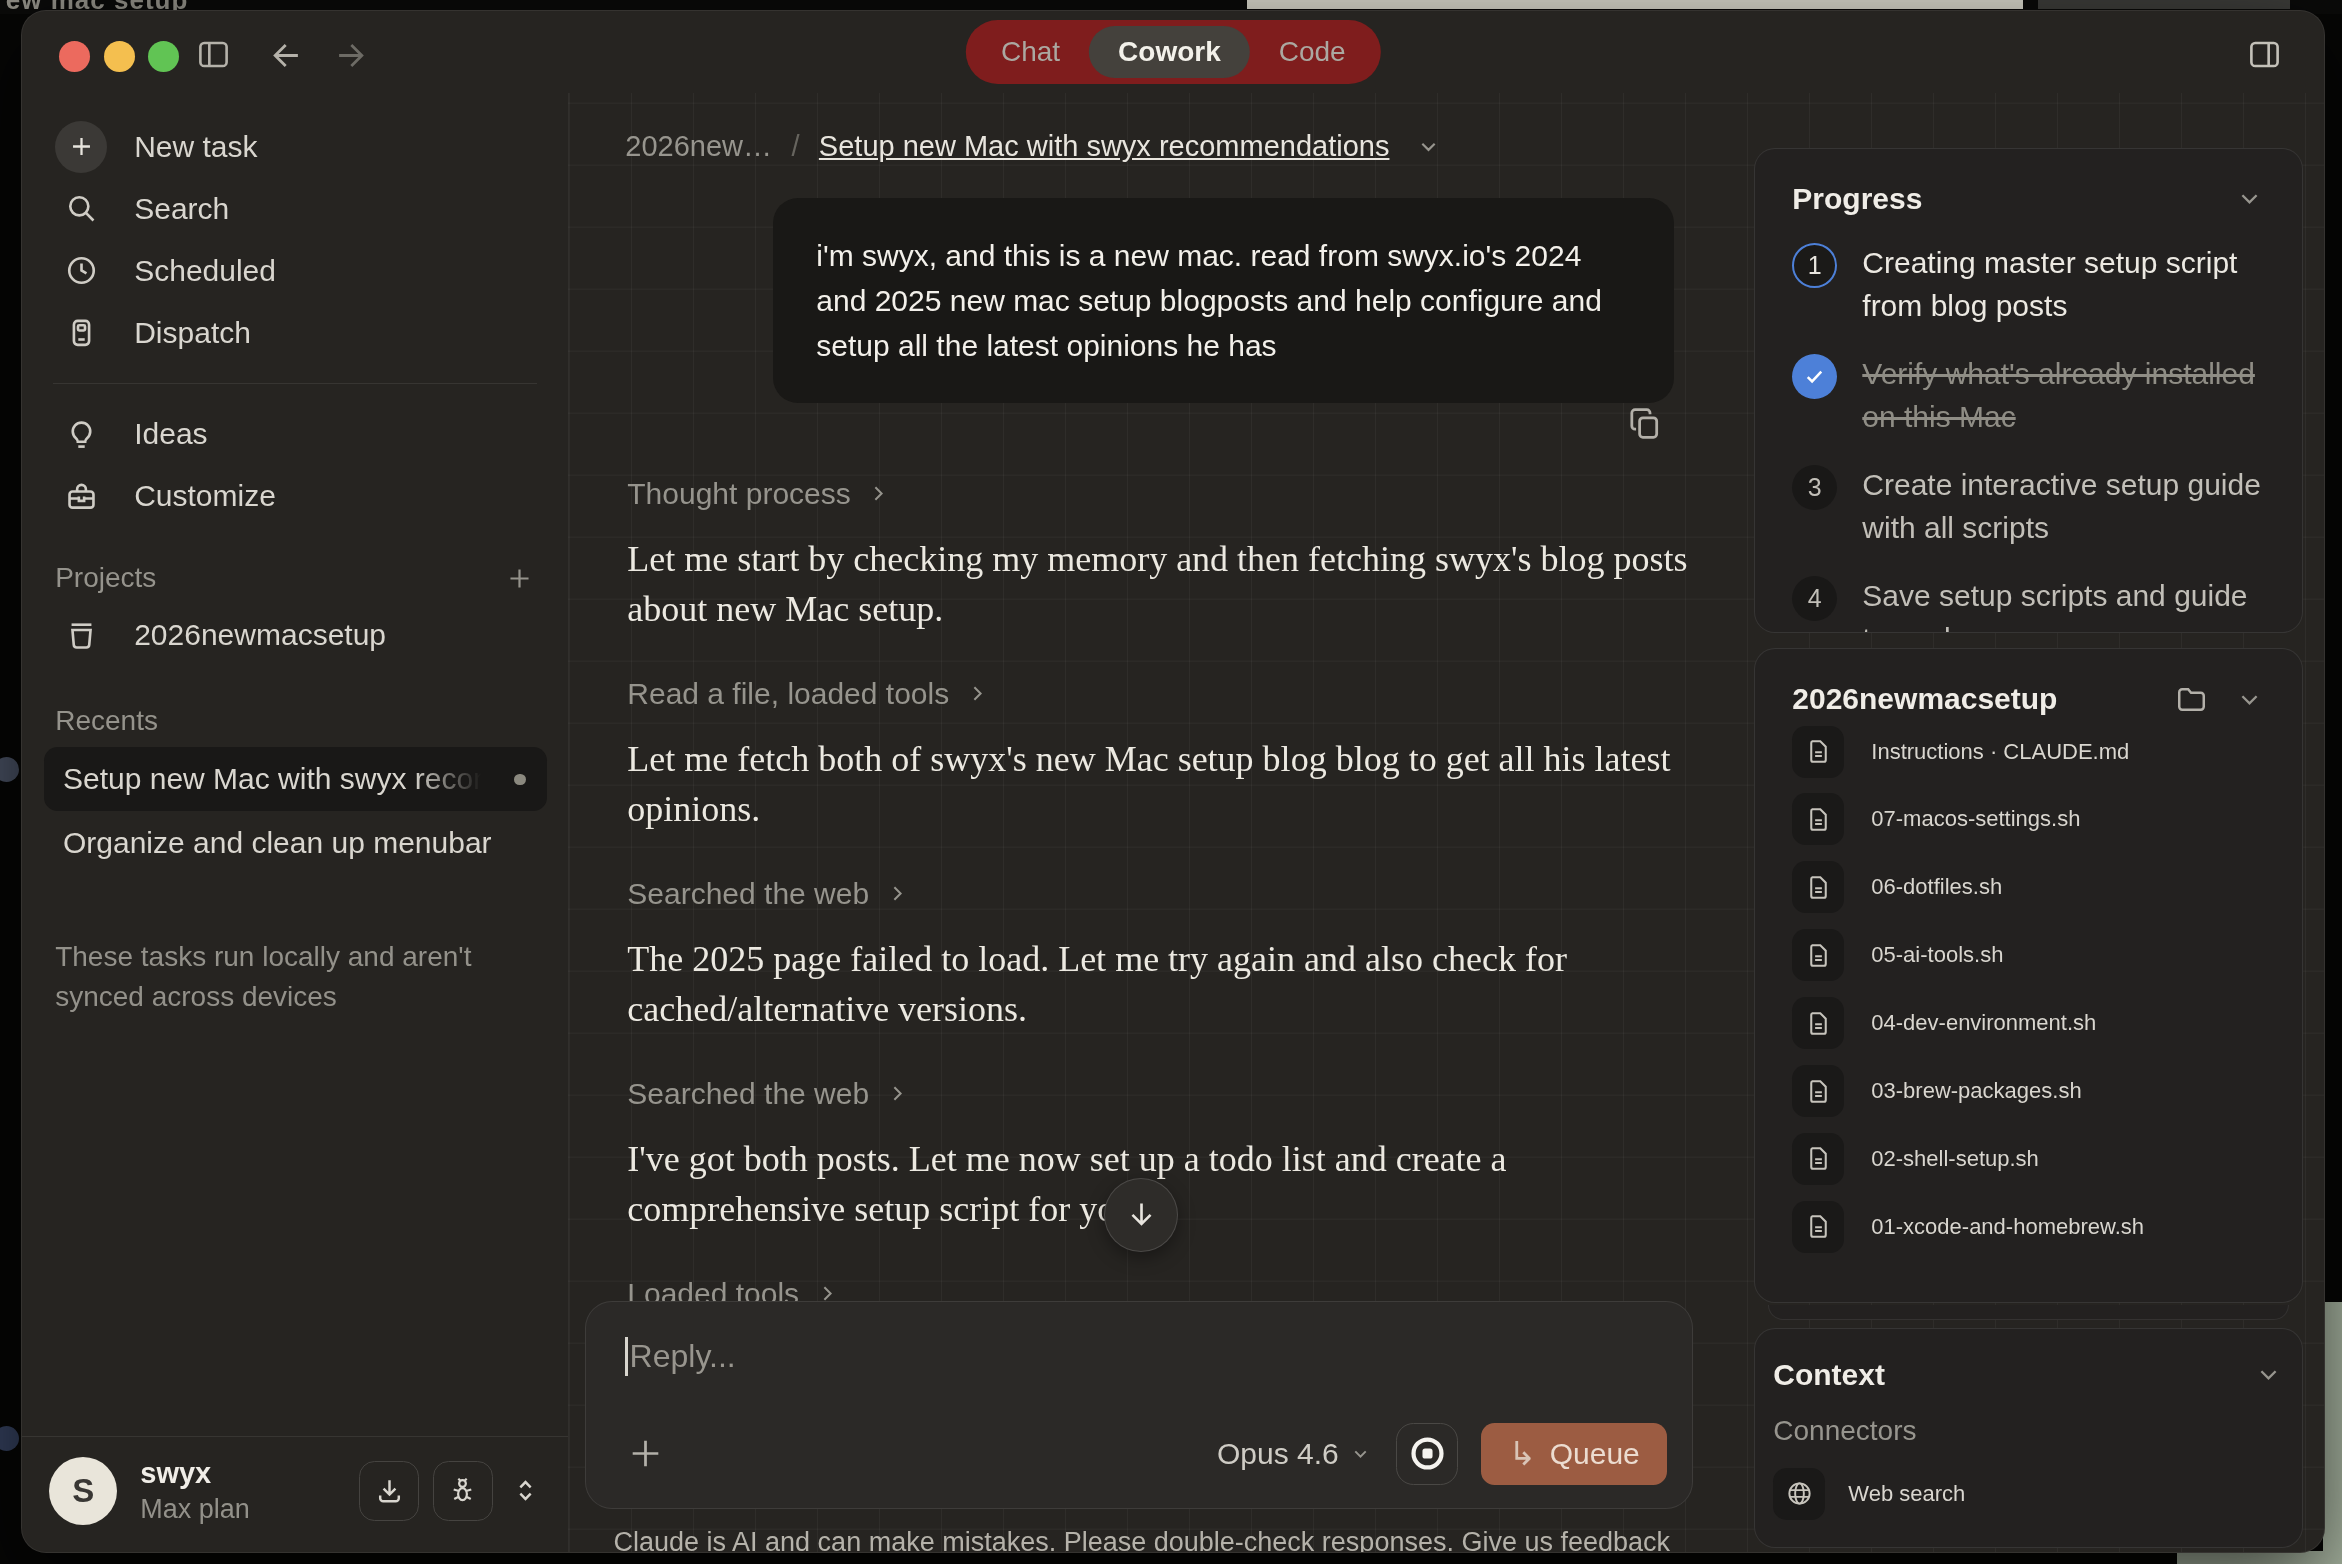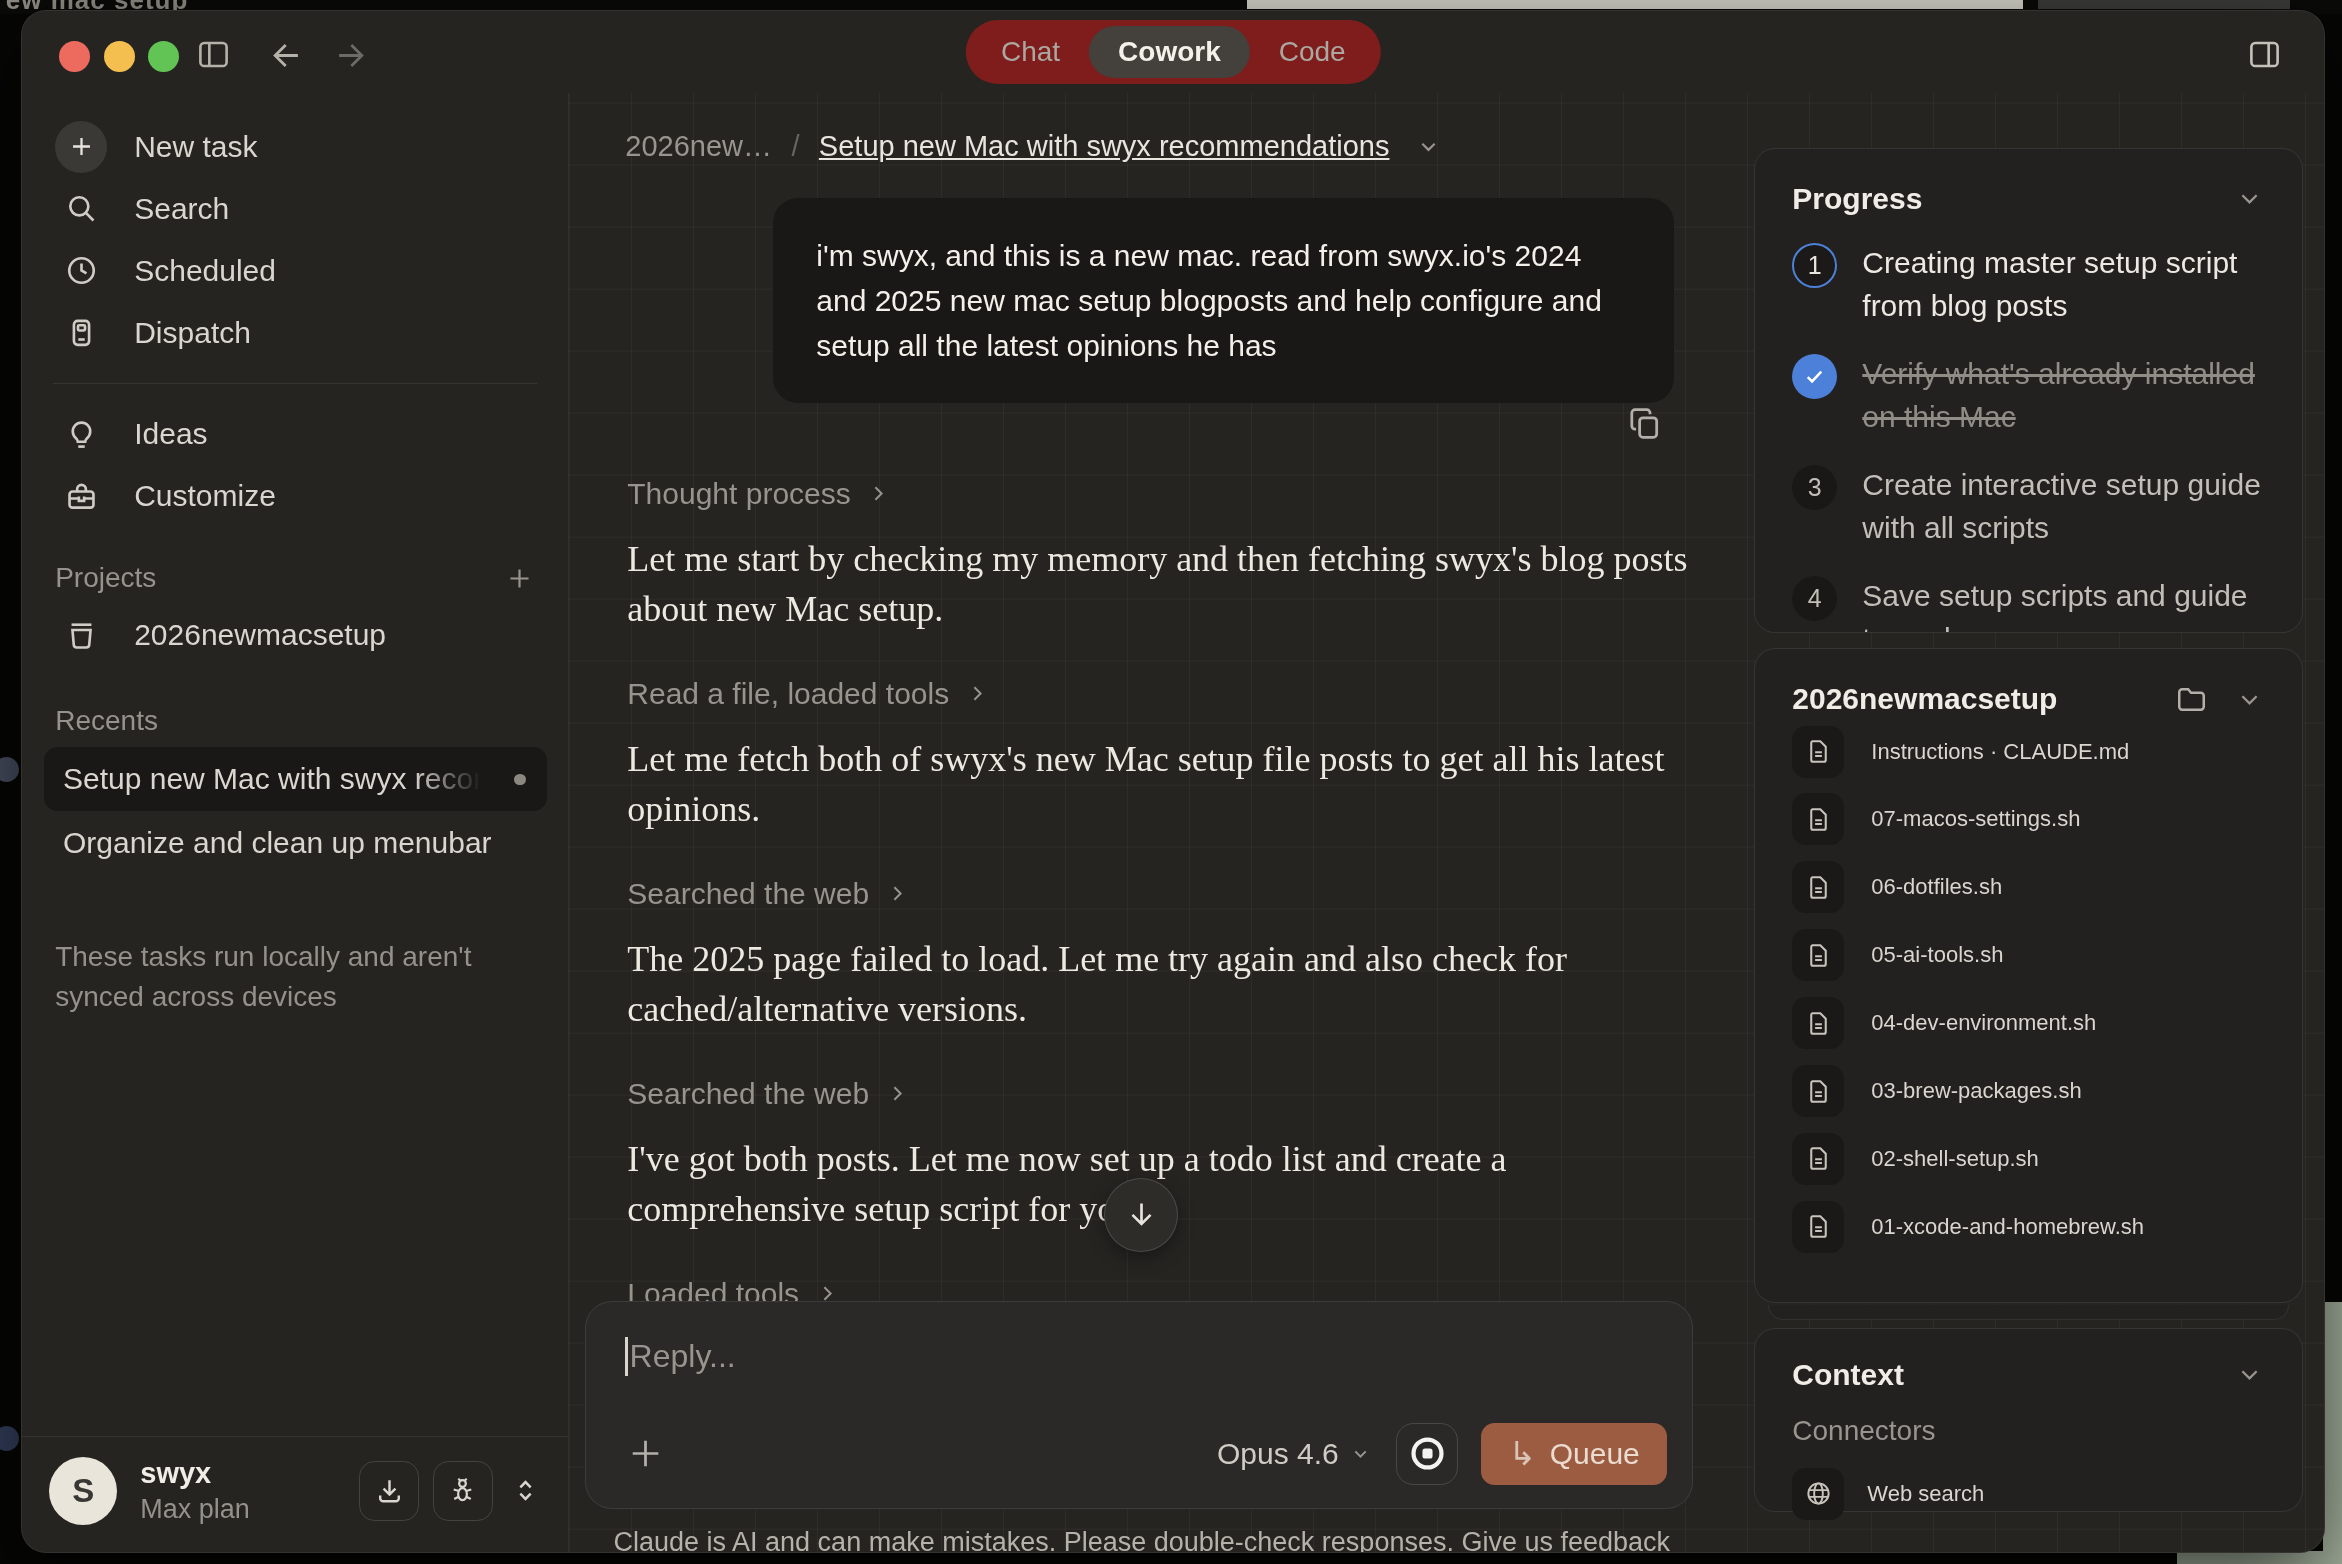--- a/index.html
+++ b/index.html
@@ -375,7 +375,7 @@
               </svg>
             </span>
         </div>
-        <div class="sec-p">Let me fetch both of swyx's new Mac setup file posts to get all his latest opinions.</div>
+        <div class="sec-p">Let me fetch both of swyx's new Mac setup blog blog to get all his latest opinions.</div>
         <div class="sec-h">
           <span>Searched the web</span>
           <span class="chev">

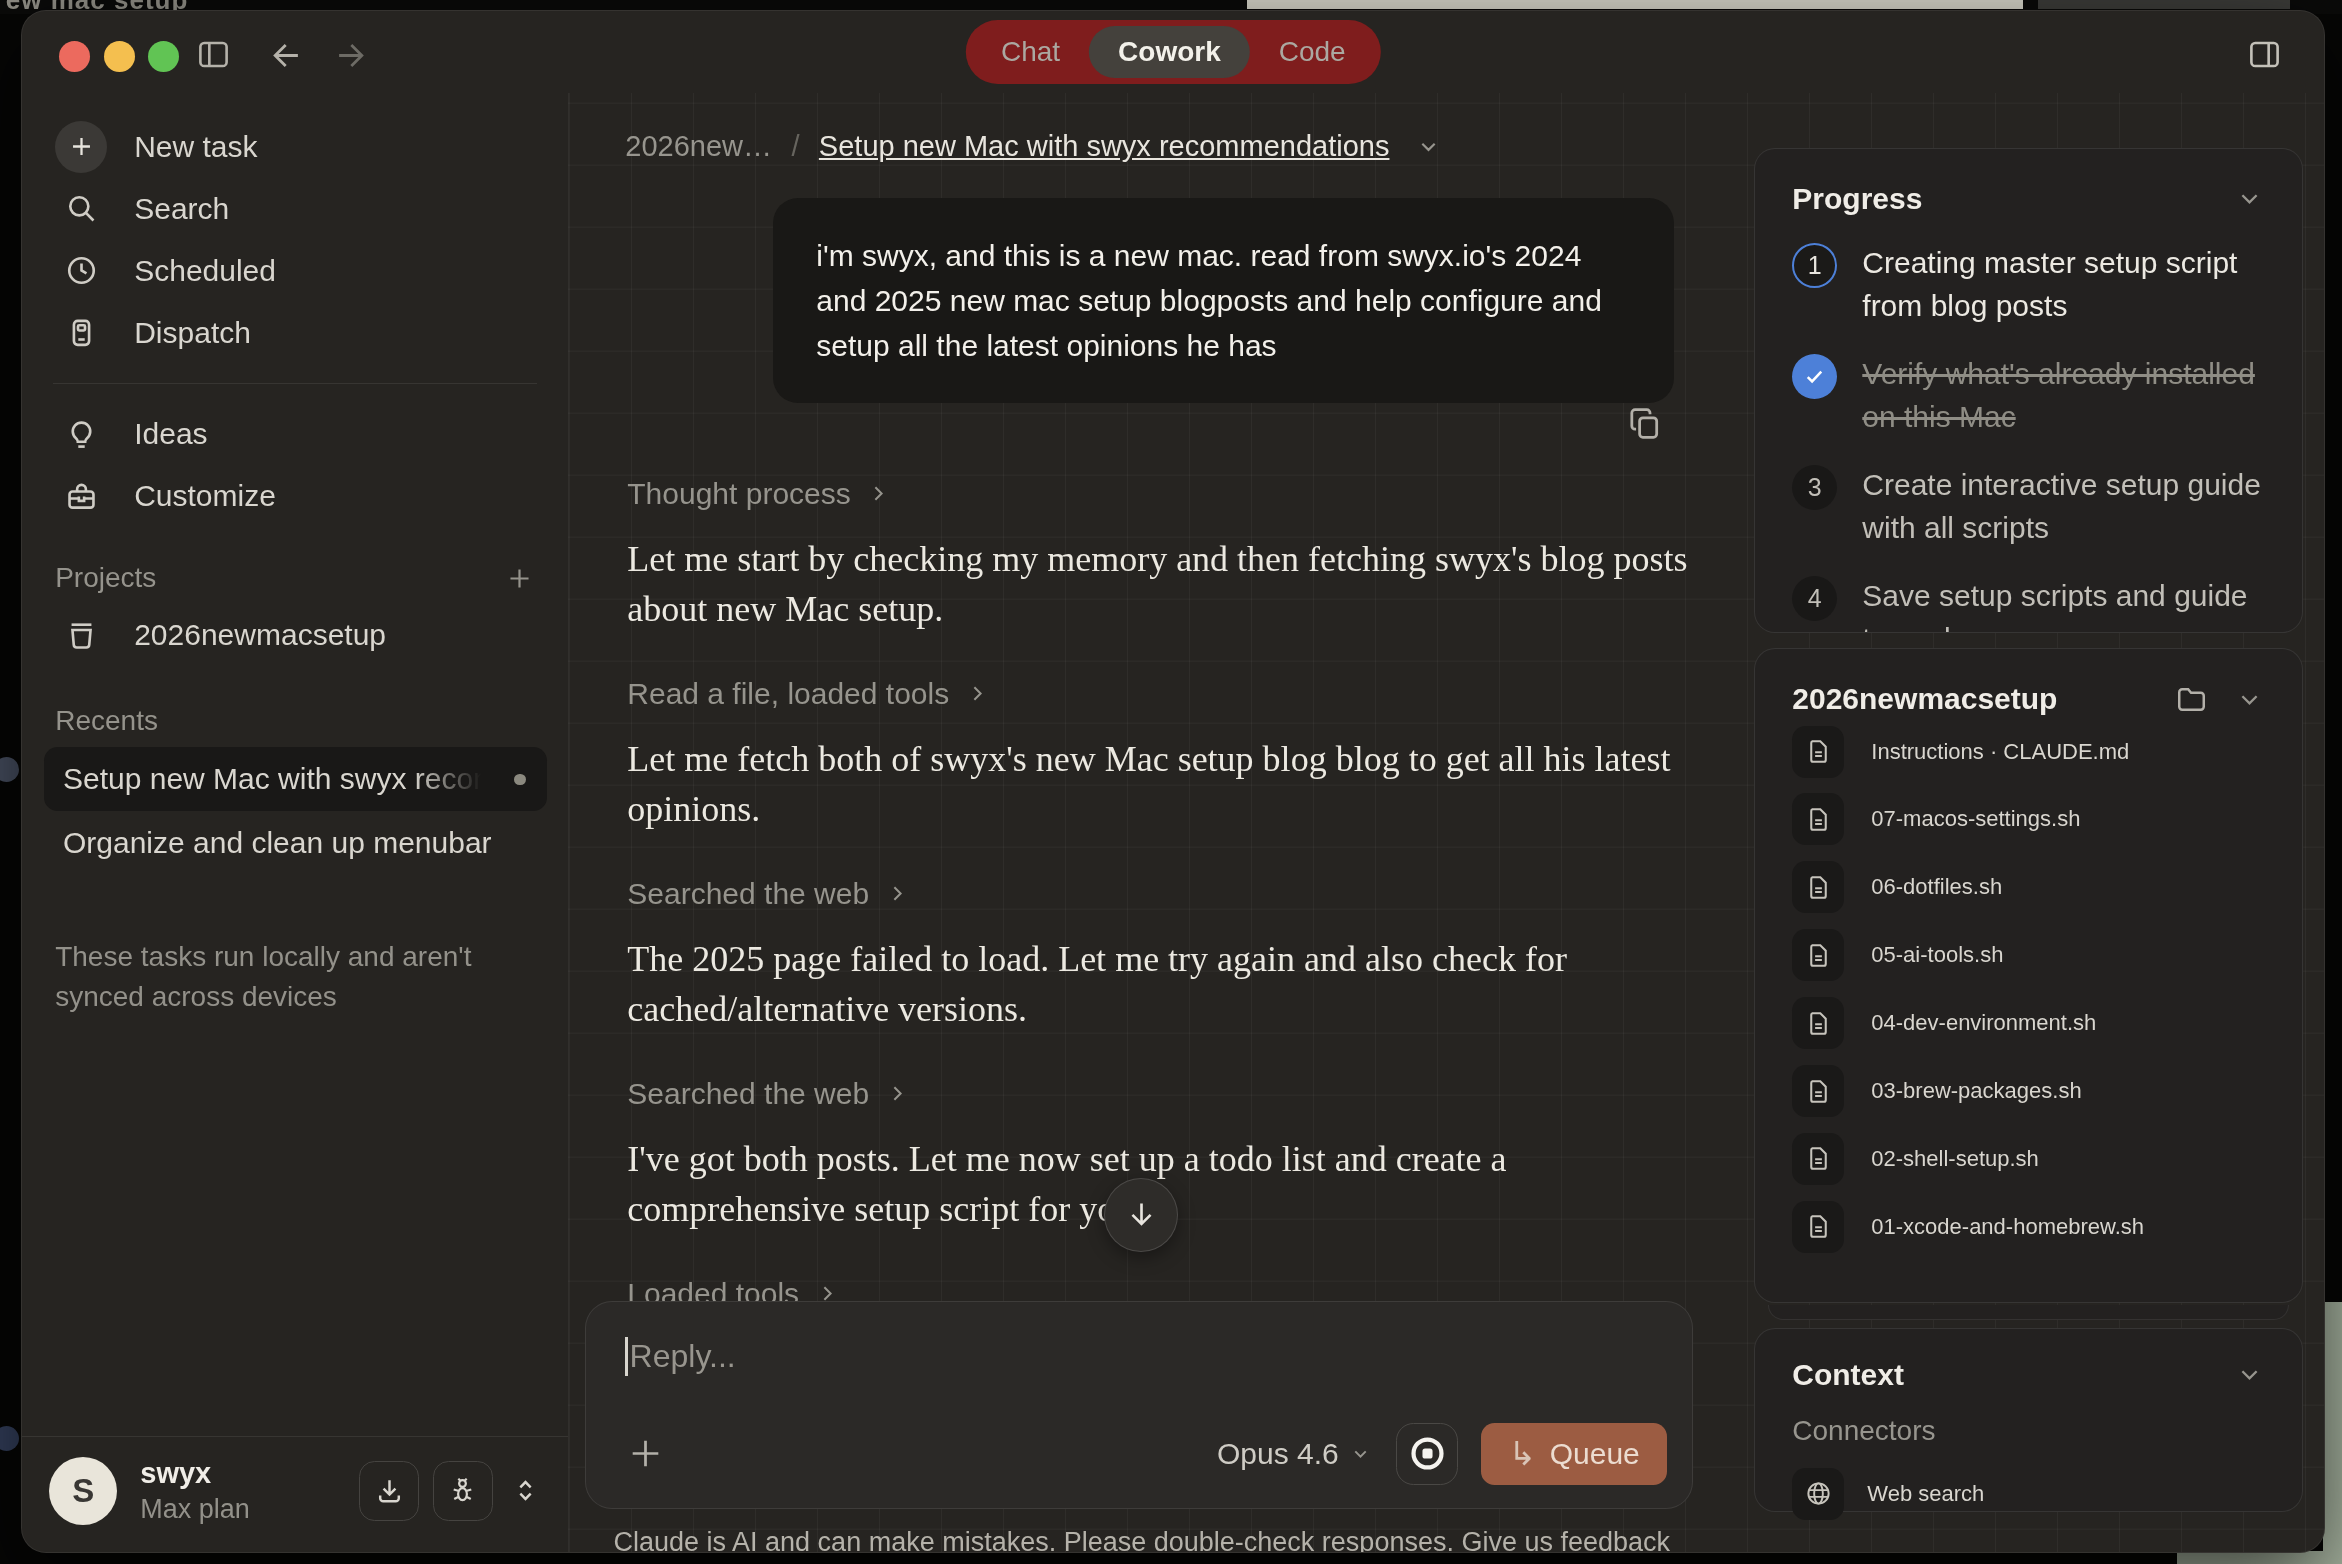--- a/index.html
+++ b/index.html
@@ -158,7 +158,7 @@
     border:1px solid rgba(255,255,255,.08); border-top:none; border-radius:0 0 17.5px 17.5px;
     background:#232120; }
 
-  .card.context { top:1235px; height:184px; padding:29px 37px; }
+  .card.context { top:1235px; height:220px; padding:29px 18px; }
   .ctx-sub { margin-top:23px; font-size:28px; color:#97958e; }
   .ctx-item { display:flex; align-items:center; gap:23px; margin-top:21.3px; }
 </style>

